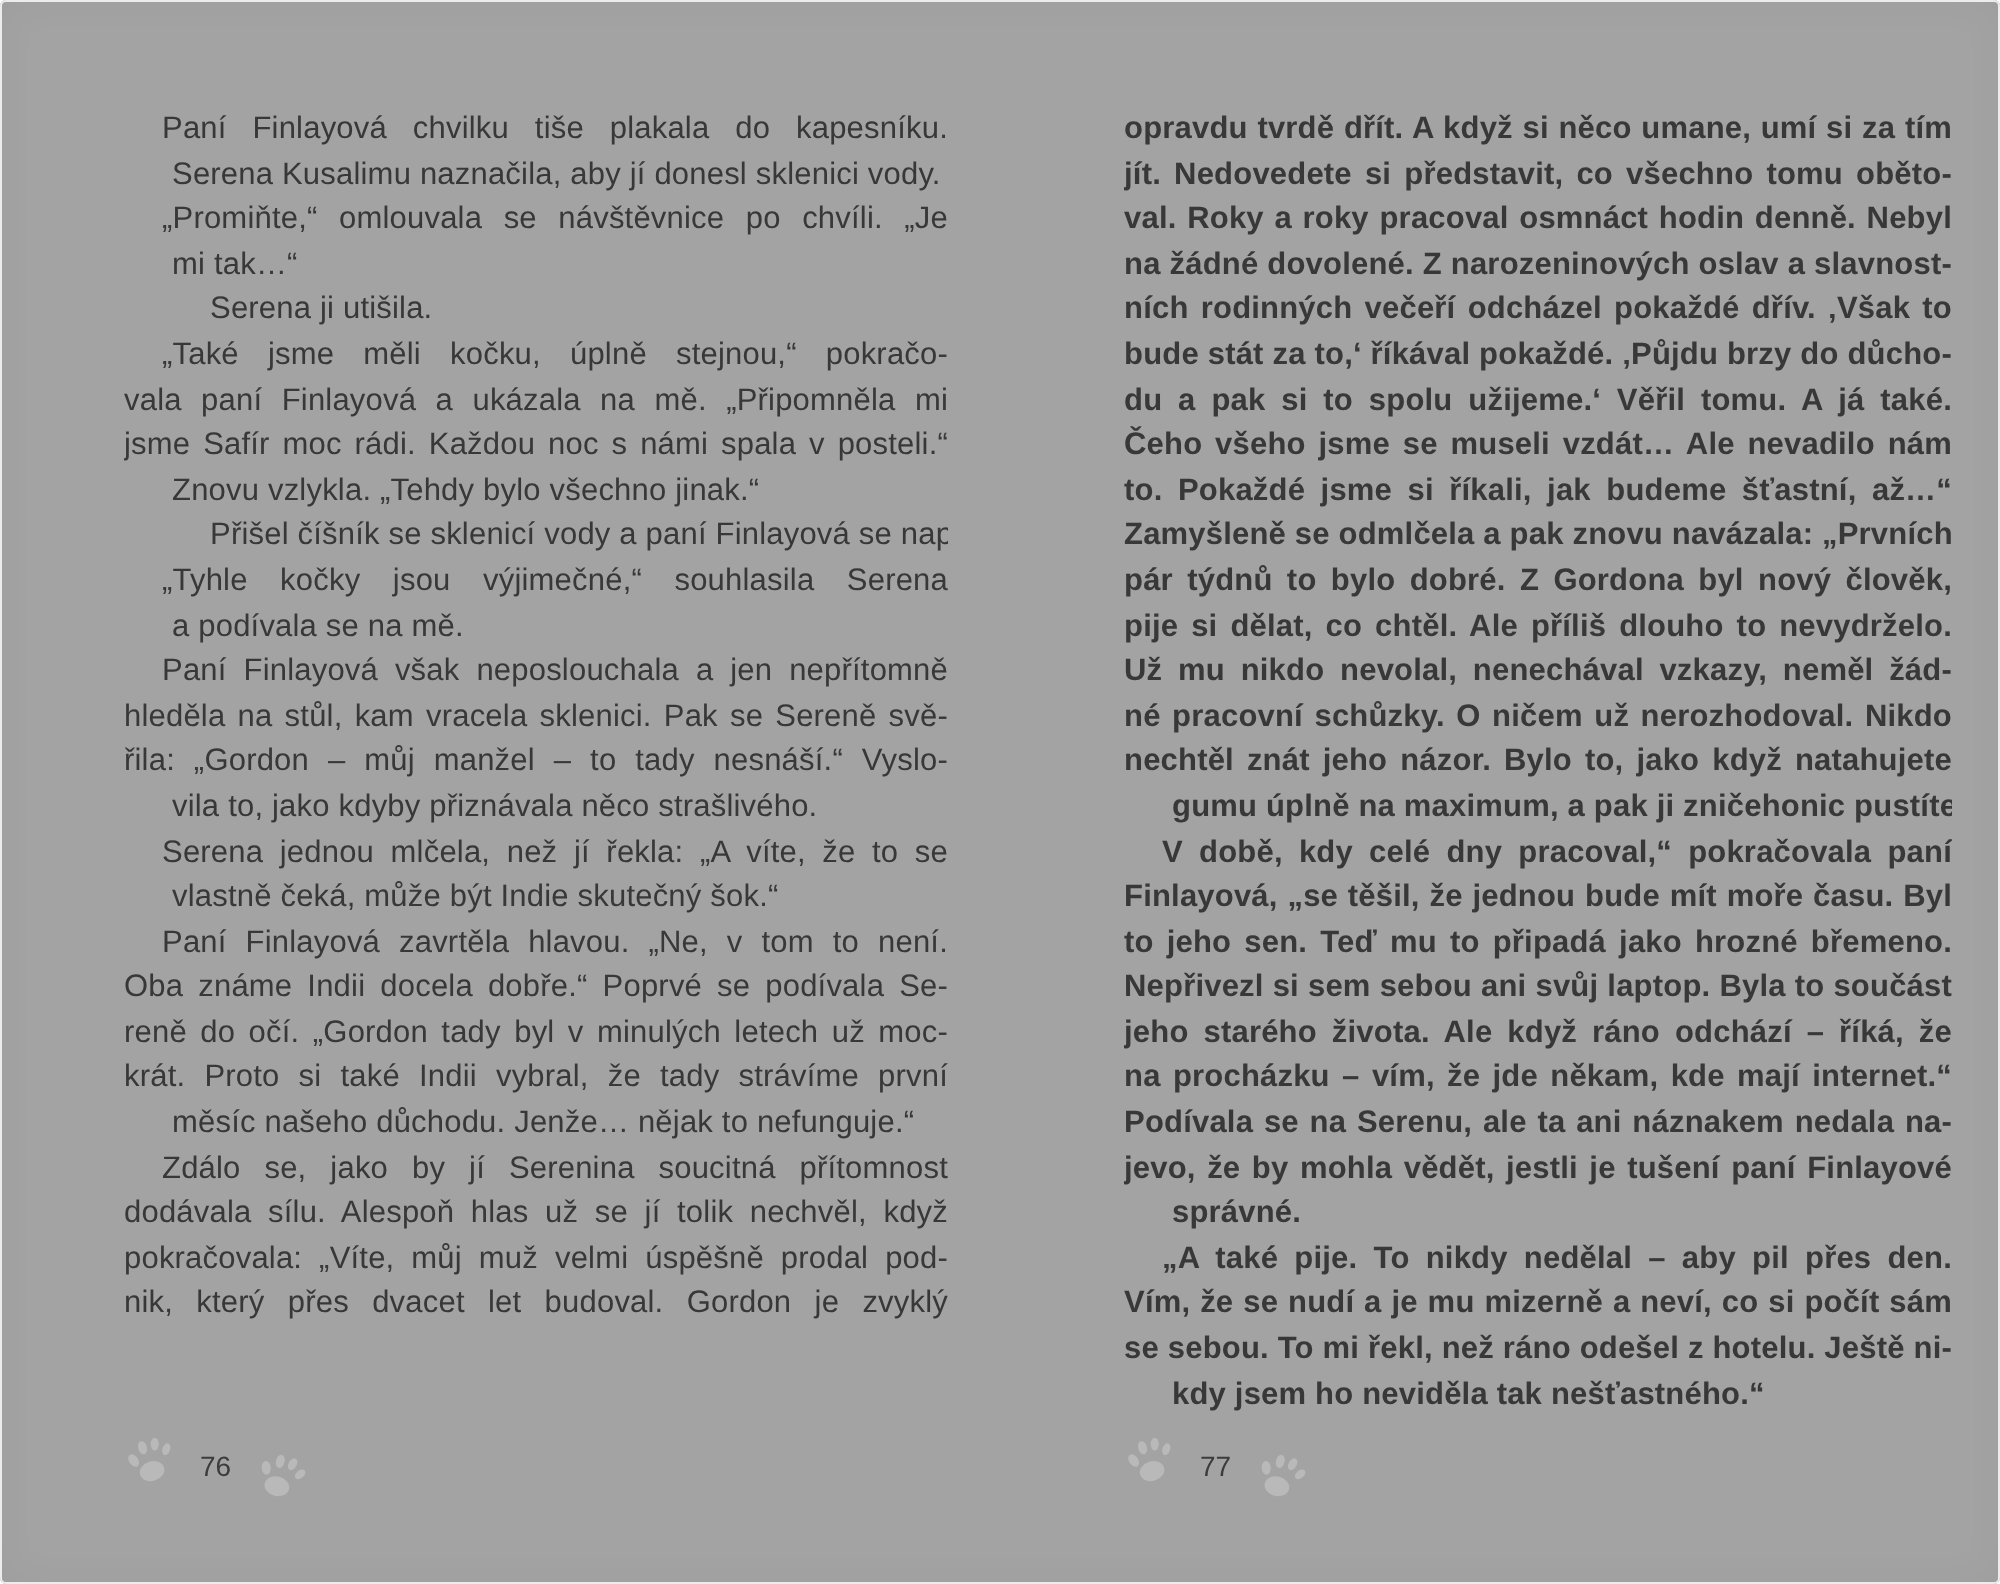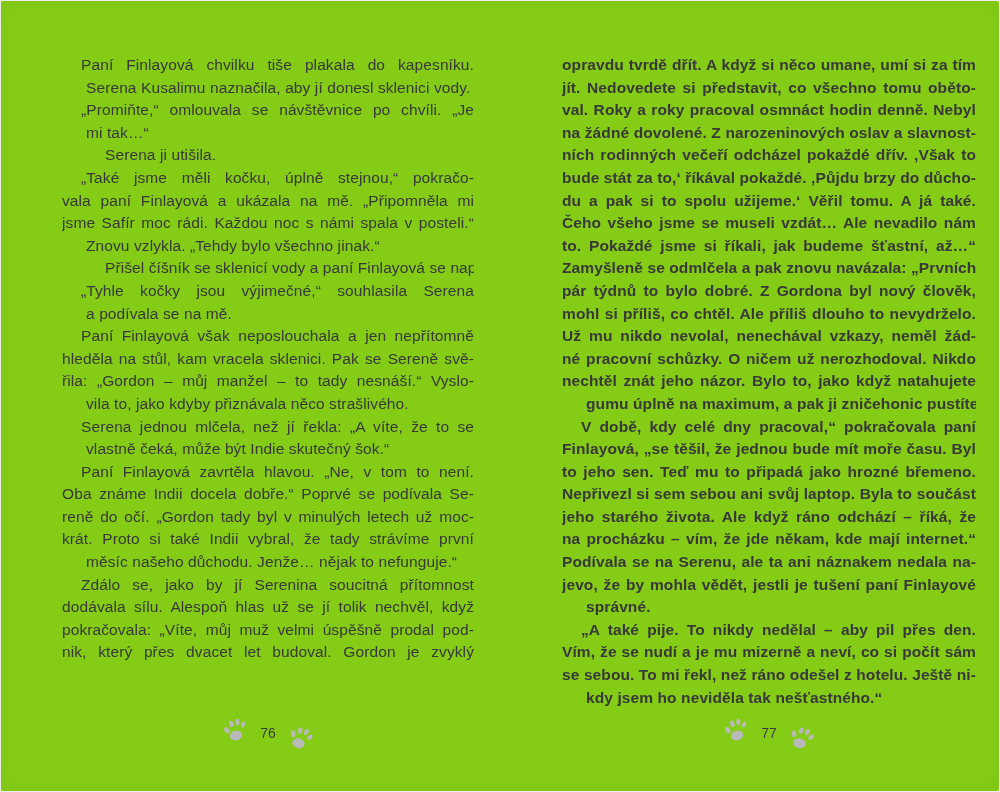--- a/index.html
+++ b/index.html
@@ -14,7 +14,7 @@
   .sheet {
     position: absolute;
     inset: 0;
-    background: #84cc16;
+    background: #a3a3a3;
     box-shadow: inset 0 0 0 1px #ececec, inset 0 0 22px rgba(0,0,0,0.035);
     border-radius: 3px;
   }

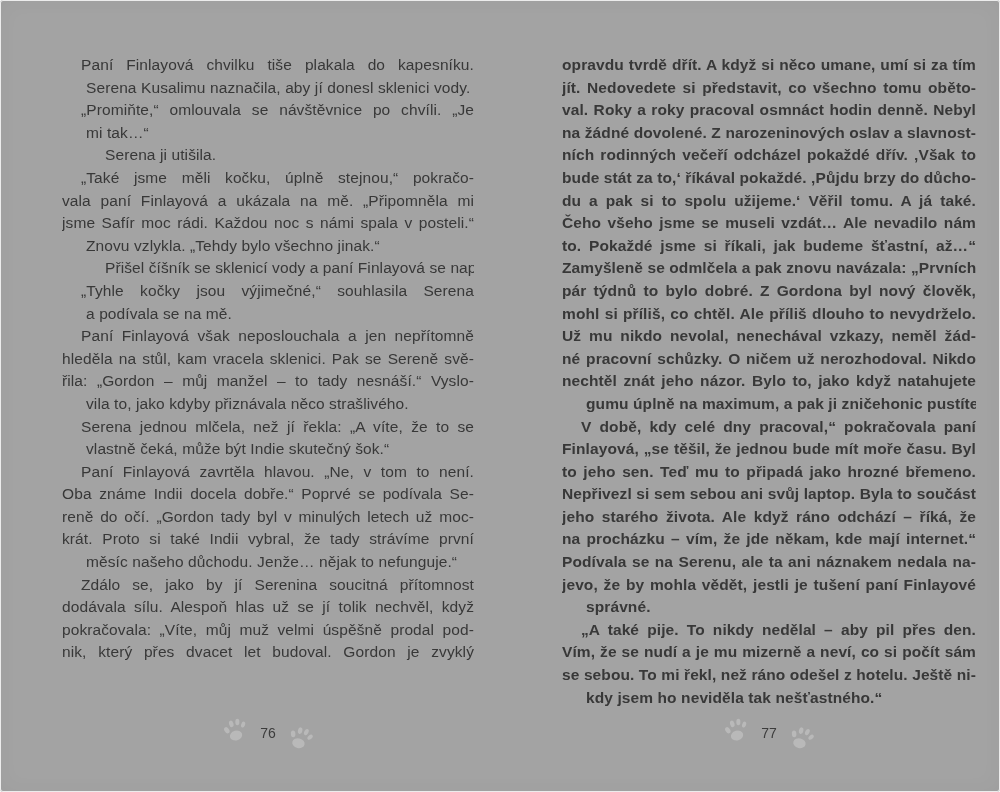--- a/index.html
+++ b/index.html
@@ -102,7 +102,7 @@
       <div class="line">to. Pokaždé jsme si říkali, jak budeme šťastní, až…“</div>
       <div class="line">Zamyšleně se odmlčela a pak znovu navázala: „Prvních</div>
       <div class="line">pár týdnů to bylo dobré. Z Gordona byl nový člověk,</div>
-      <div class="line">mohl si příliš, co chtěl. Ale příliš dlouho to nevydrželo.</div>
+      <div class="line">pije si dělat, co chtěl. Ale příliš dlouho to nevydrželo.</div>
       <div class="line">Už mu nikdo nevolal, nenechával vzkazy, neměl žád-</div>
       <div class="line">né pracovní schůzky. O ničem už nerozhodoval. Nikdo</div>
       <div class="line">nechtěl znát jeho názor. Bylo to, jako když natahujete</div>

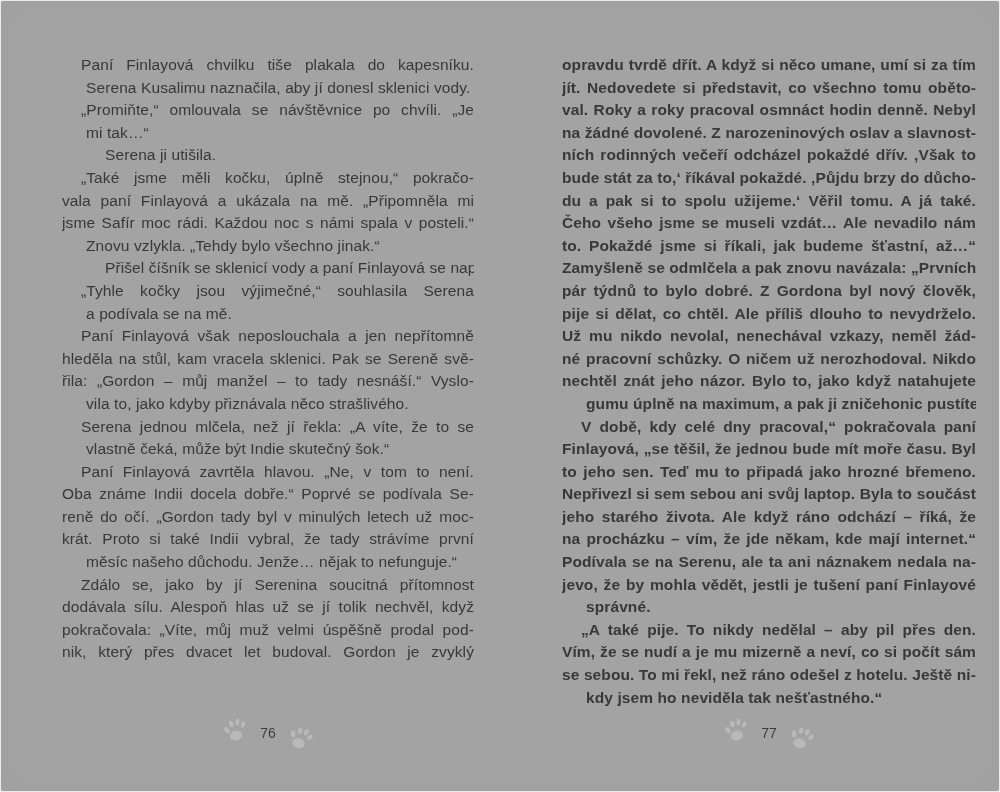--- a/index.html
+++ b/index.html
@@ -40,7 +40,6 @@
     position: absolute;
     top: 716px;
     display: flex;
-    justify-content: center;
     align-items: flex-start;
     gap: 11px;
   }

